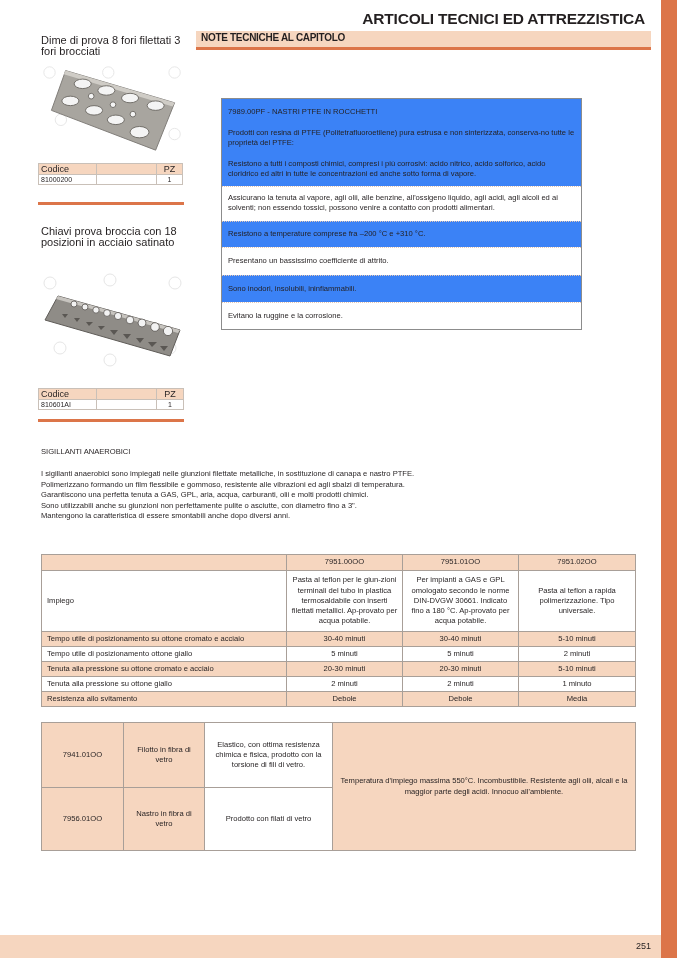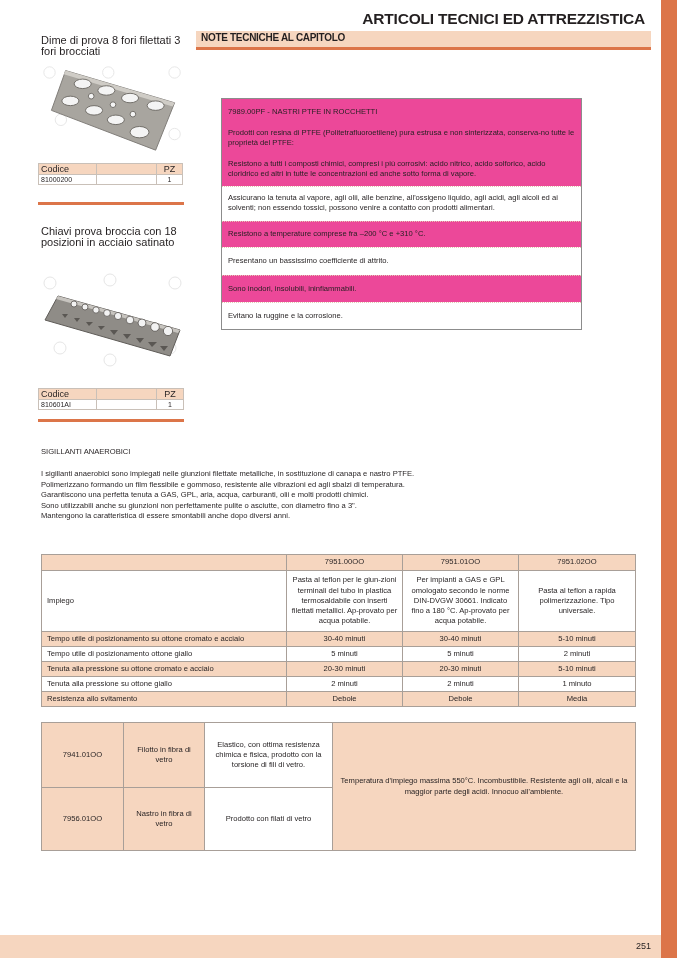--- a/index.html
+++ b/index.html
@@ -28,7 +28,7 @@
   .ptfe-box { position: absolute; left: 221px; top: 98px; width: 361px; border: 1px solid #8c8c8c; font-size: 7.6px; line-height: 10.5px; }
   .ptfe-row { padding: 4px 5px 4px 6px; border-top: 1px dotted #e4c7b3; }
   .ptfe-row.first { border-top: none; }
-  .ptfe-row.peach { background: #ec4899; }
+  .ptfe-row.peach { background: #3b82f6; }
   .ptfe-row p + p { margin-top: 10px; }
 
   .section-title { position: absolute; left: 41px; top: 447px; font-size: 7.6px; }

